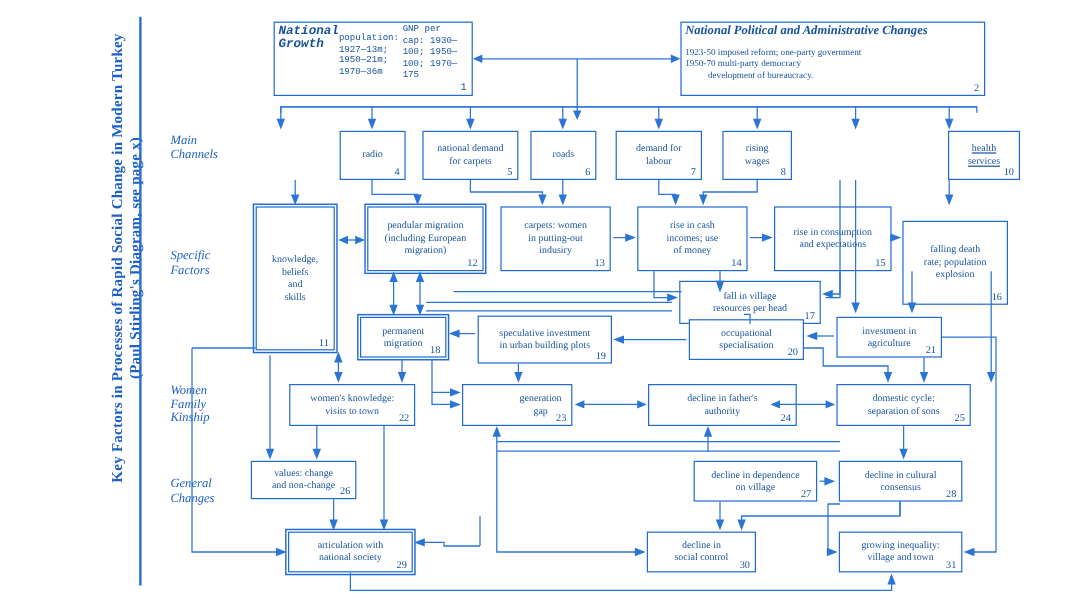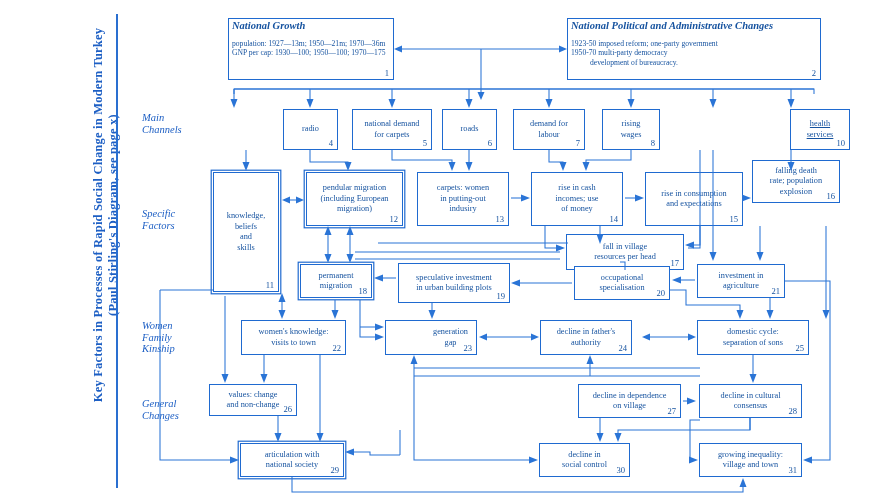--- a/index.html
+++ b/index.html
@@ -67,7 +67,7 @@
   <div class="rowlabel" style="left:142px;top:398px;">General
 Changes</div>
 
-  <div class="bx bigbox" style="left:228px;top:18px;width:166px;height:62px;flex-direction:column;">
+  <div class="bx bigbox" style="left:228px;top:18px;width:166px;height:62px;flex-direction:row;font-family:Liberation Mono, monospace;">
     <span class="ttl">National Growth</span>
     <span class="sub">population: 1927—13m; 1950—21m; 1970—36m</span>
     <span class="sub" style="margin-top:0">GNP per cap: 1930—100; 1950—100; 1970—175</span>

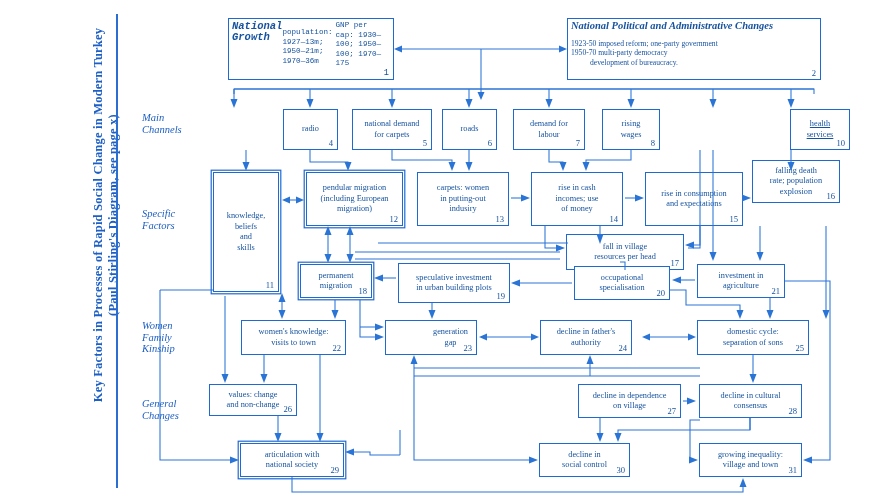--- a/index.html
+++ b/index.html
@@ -141,7 +141,7 @@
 and expectations</span>
     <span class="cornernum">15</span>
   </div>
-  <div class="bx" style="left:752px;top:160px;width:88px;height:43px;justify-content:center;">
+  <div class="bx" style="left:752px;top:184px;width:88px;height:70px;justify-content:center;">
     <span class="tx" style="white-space:pre-line">falling death
 rate; population
 explosion</span>

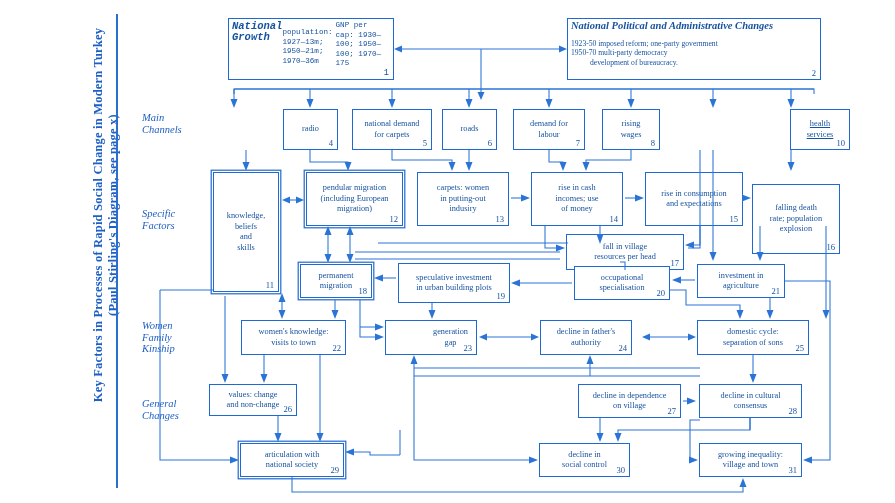--- a/index.html
+++ b/index.html
@@ -182,7 +182,7 @@
     <span class="tx" style="white-space:pre-line">generation gap</span>
     <span class="cornernum">23</span>
   </div>
-  <div class="bx" style="left:540px;top:320px;width:92px;height:35px;">
+  <div class="bx" style="left:540px;top:320px;width:124px;height:35px;">
     <span class="tx" style="white-space:pre-line">decline in father's
 authority</span>
     <span class="cornernum">24</span>

